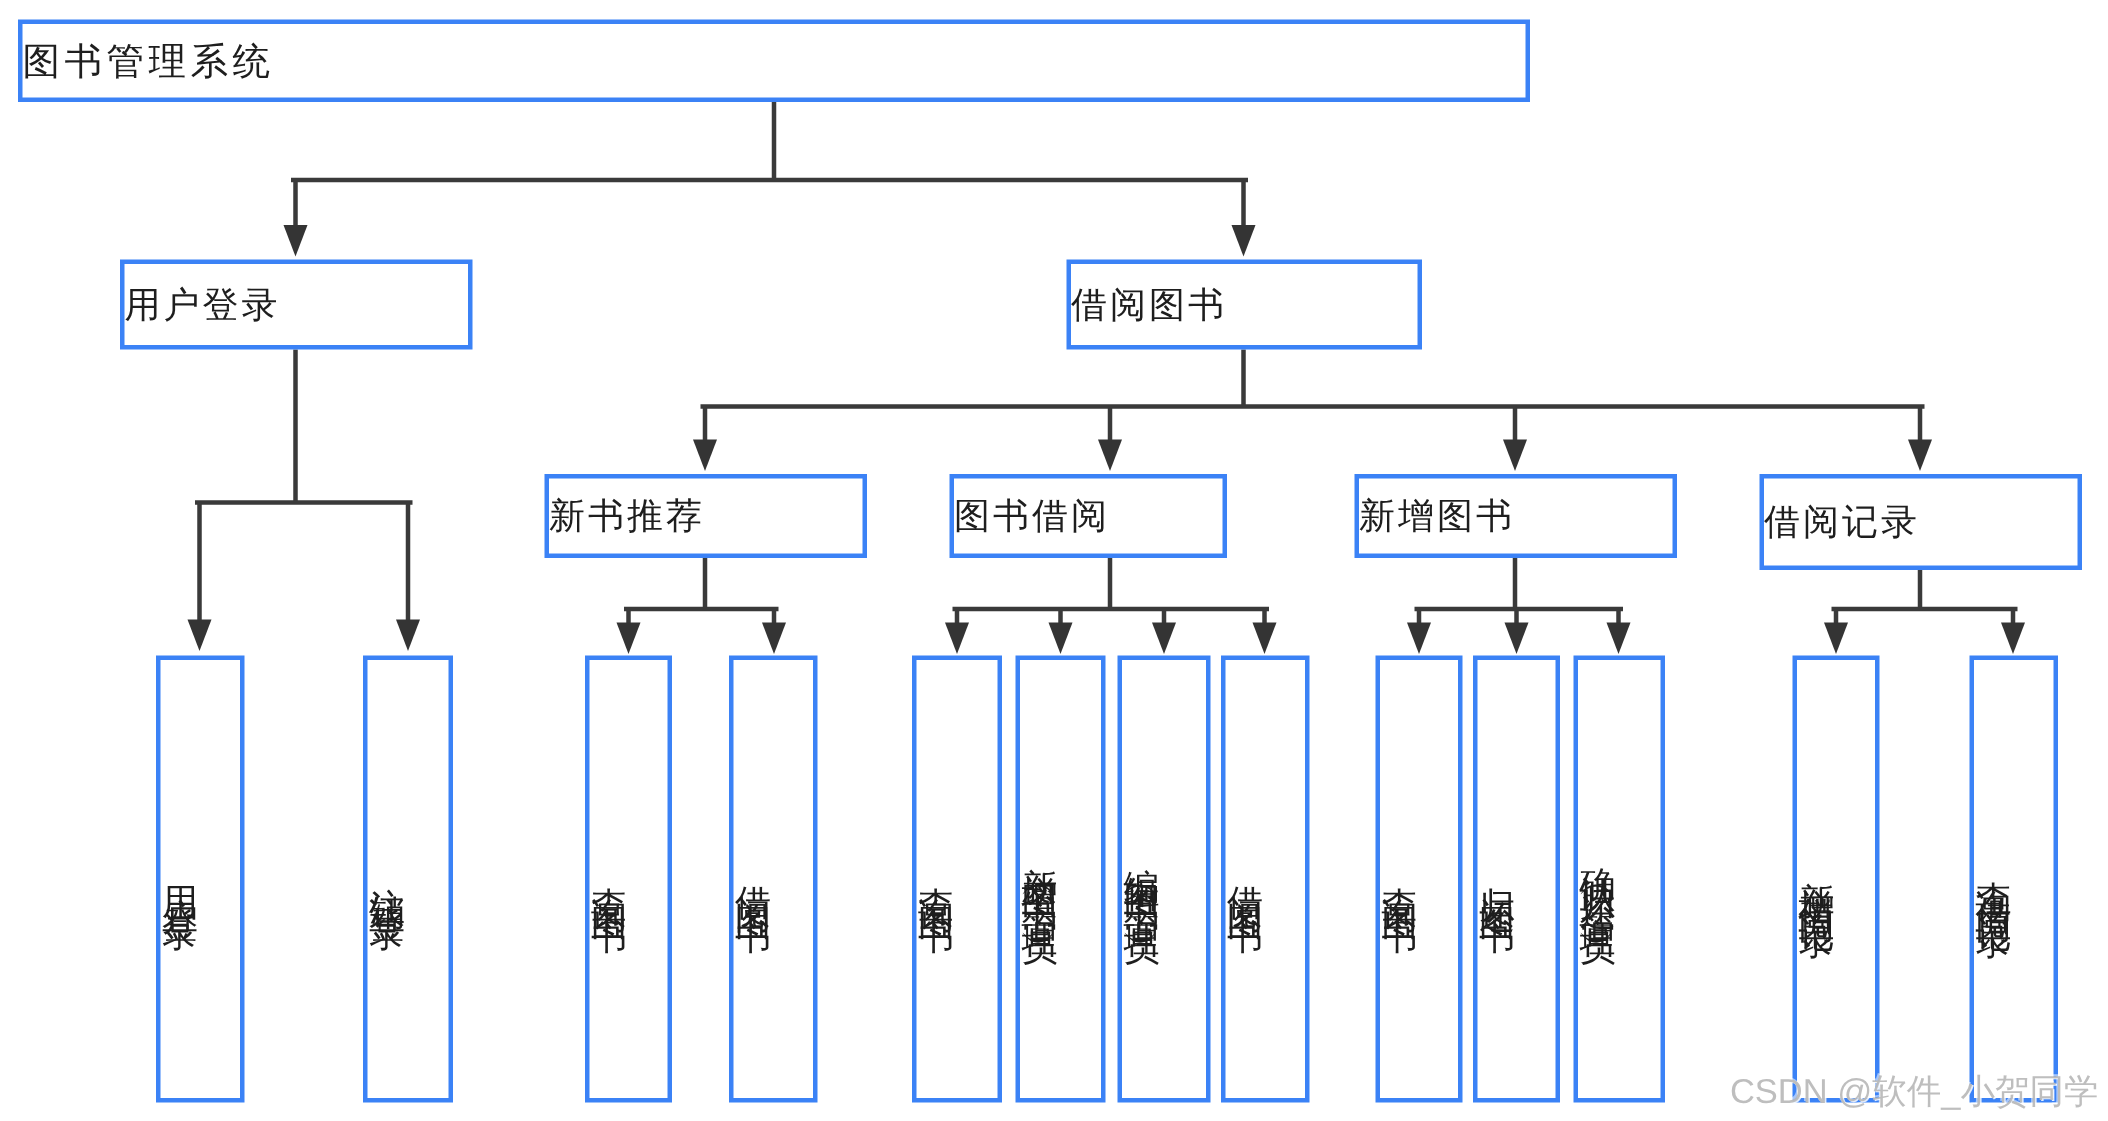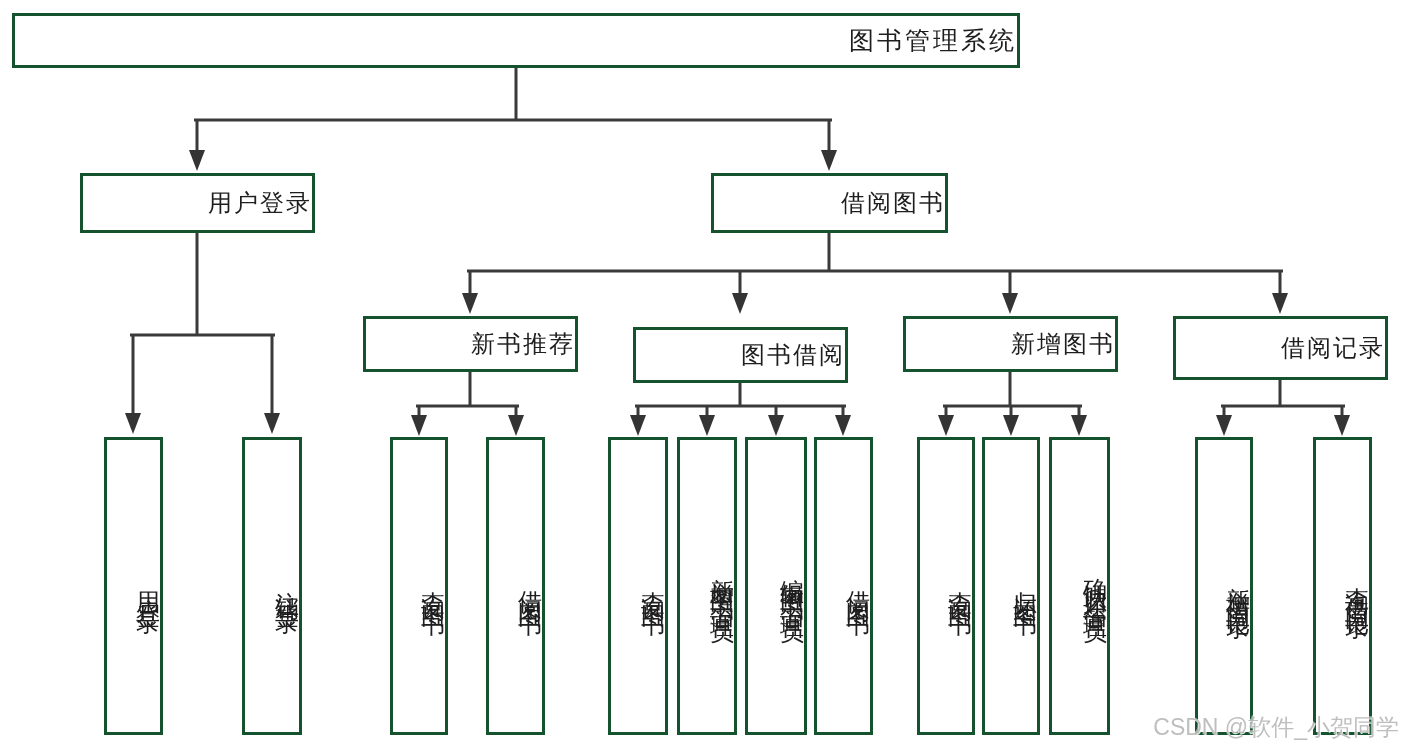--- a/index.html
+++ b/index.html
@@ -21,10 +21,10 @@
     position: absolute;
     box-sizing: border-box;
     background: #ffffff;
-    border: 3px solid #14532d;
+    border: 3px solid #3b82f6;
     display: flex;
     align-items: center;
-    justify-content: flex-end;
+    justify-content: flex-start;
     color: #1e1e1e;
     z-index: 2;
   }

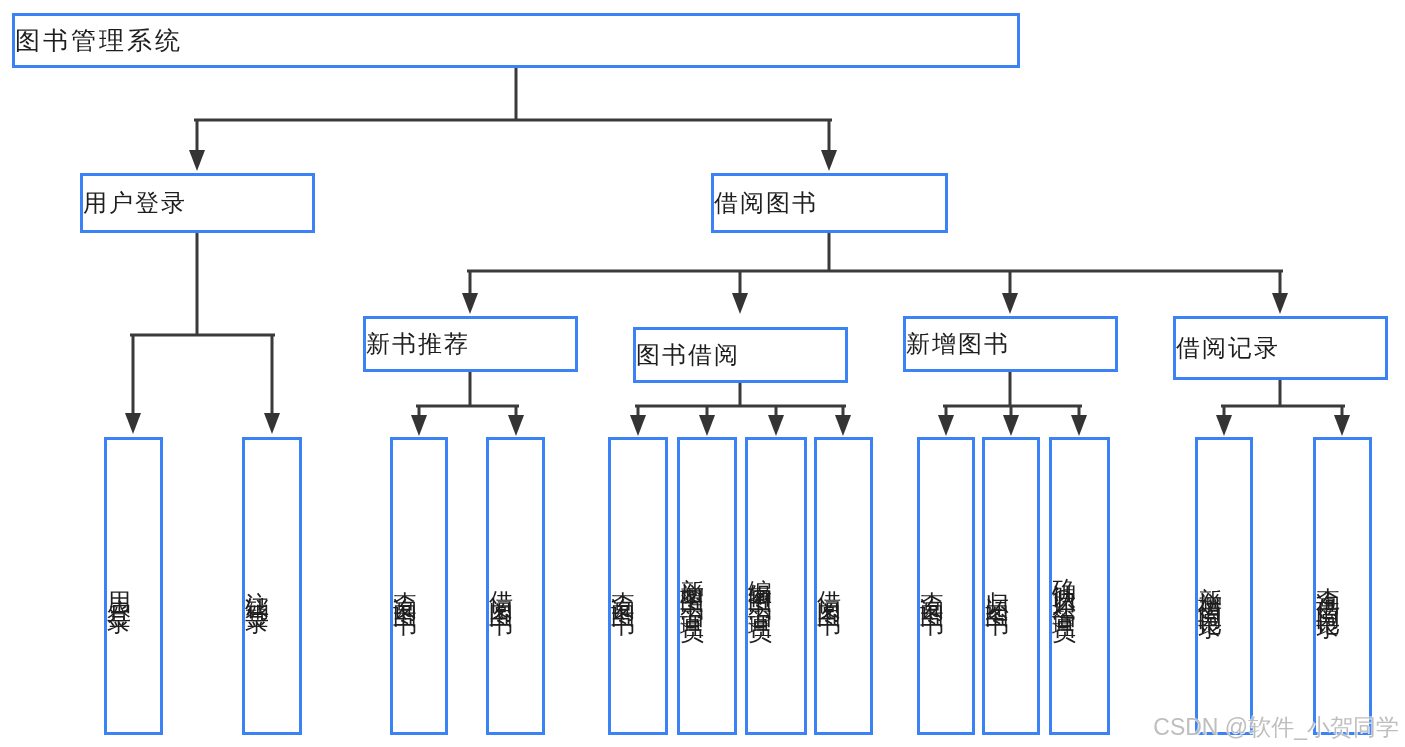--- a/index.html
+++ b/index.html
@@ -121,7 +121,7 @@
   <div class="node h" style="left:363px; top:316px; width:215px; height:56px;">
     <span>新书推荐</span>
   </div>
-  <div class="node h" style="left:633px; top:316px; width:215px; height:56px;margin-top:11px;">
+  <div class="node h" style="left:633px; top:316px; width:185px; height:56px;">
     <span>图书借阅</span>
   </div>
   <div class="node h" style="left:903px; top:316px; width:215px; height:56px;">

